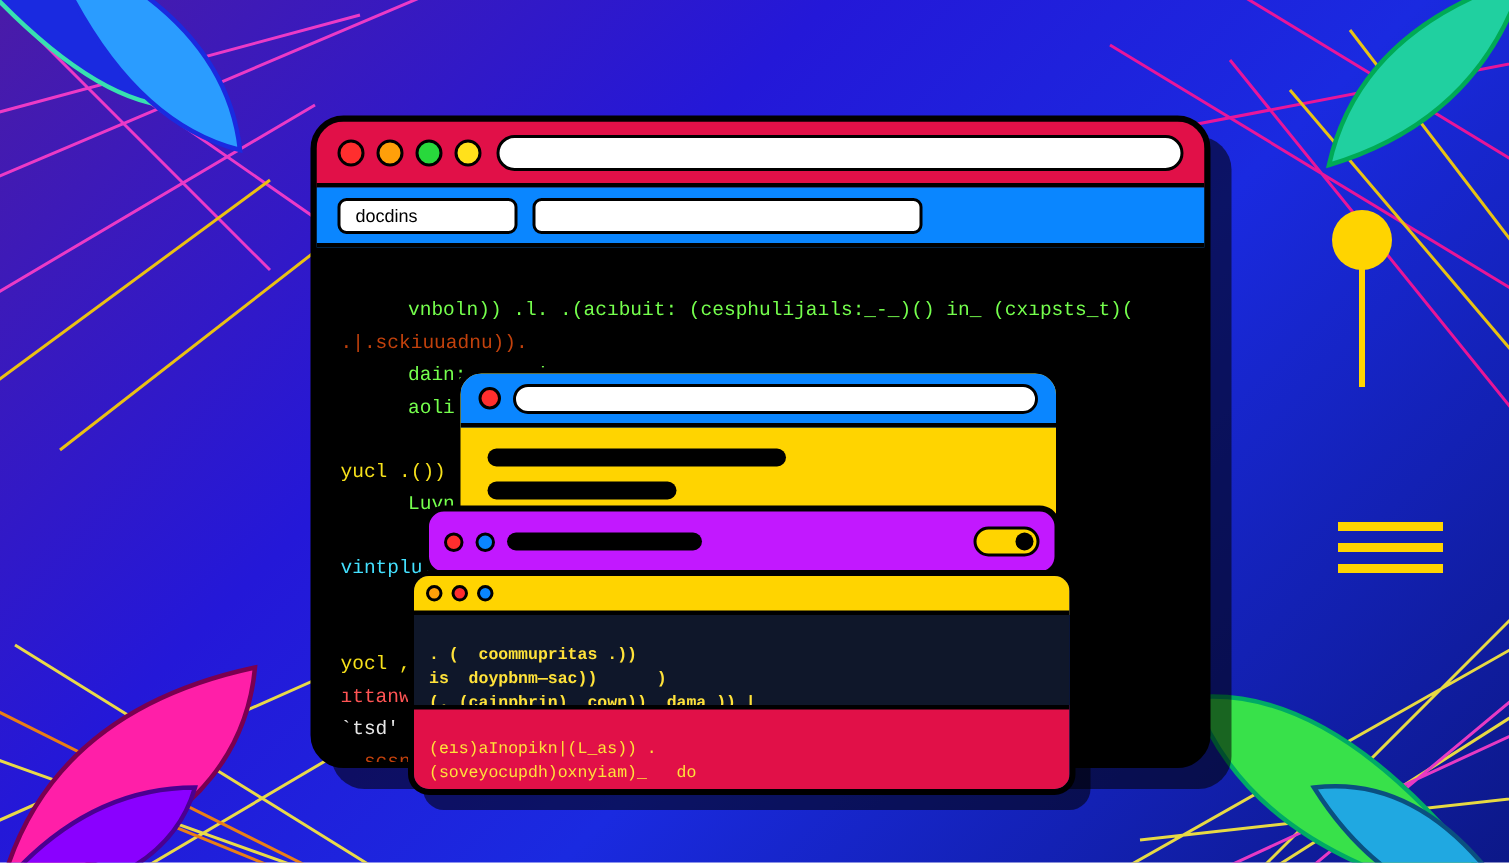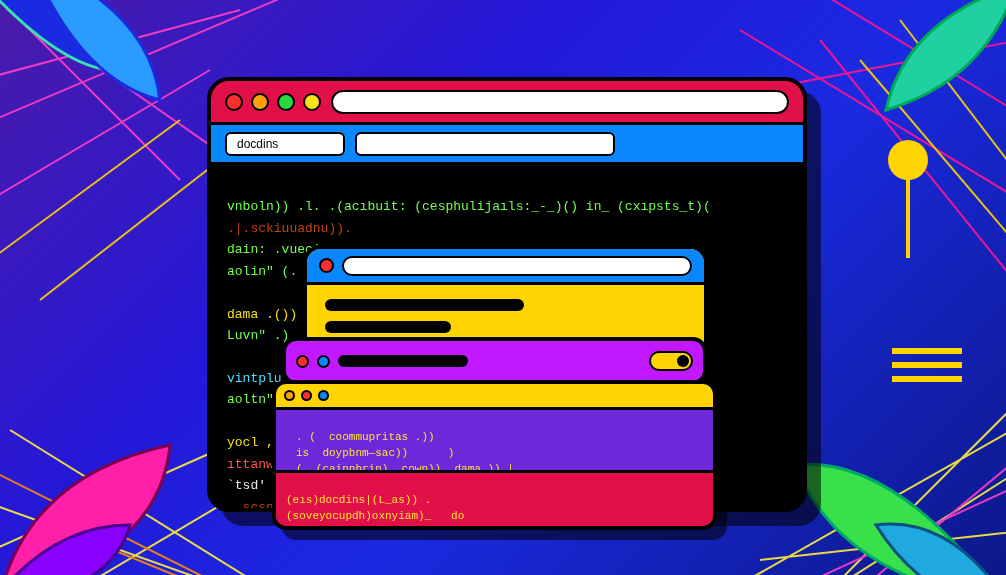--- a/index.html
+++ b/index.html
@@ -60,7 +60,7 @@
     white-space: pre; overflow: hidden; color: #b9ff5a;
   }
   .code .y { color: #f7e11b; }
-  .code .g { color: #75ff4d; }
+  .code .g { color: #75ff4d; margin-left: 45px; }
   .code .o { color: #c2410c; }
   .code .c { color: #44e1ff; }
   .code .r { color: #ff5454; }

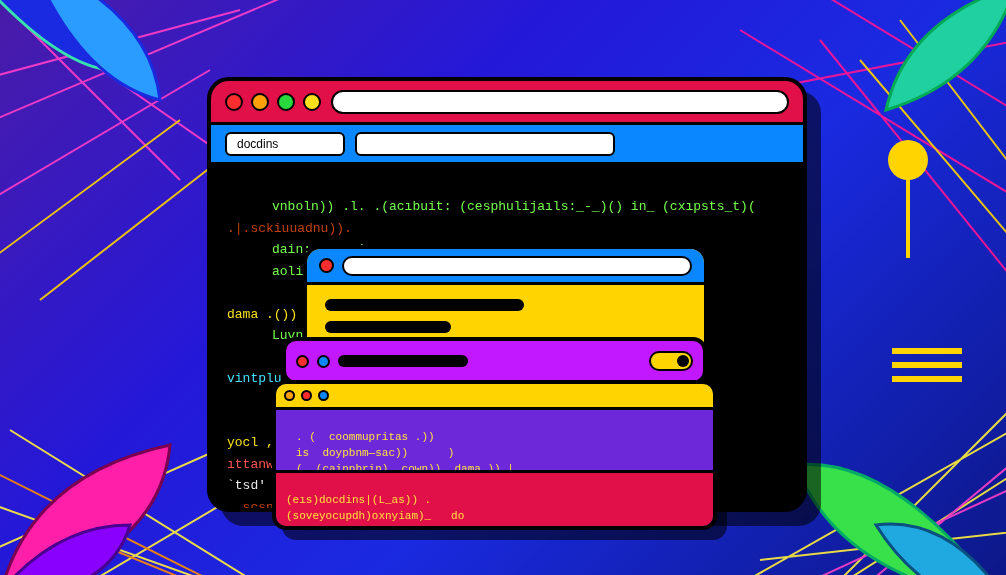--- a/index.html
+++ b/index.html
@@ -216,7 +216,7 @@
 <span class="g">dain: .vueci: ;   _</span>
 <span class="g">aolin" (. (:) )</span>
 <span></span>
-<span class="y">dama .())</span>
+<span class="y">yucl .())</span>
 <span class="g">Luvn" .)  |.</span>
 <span></span>
 <span class="c">vintplu: )</span>

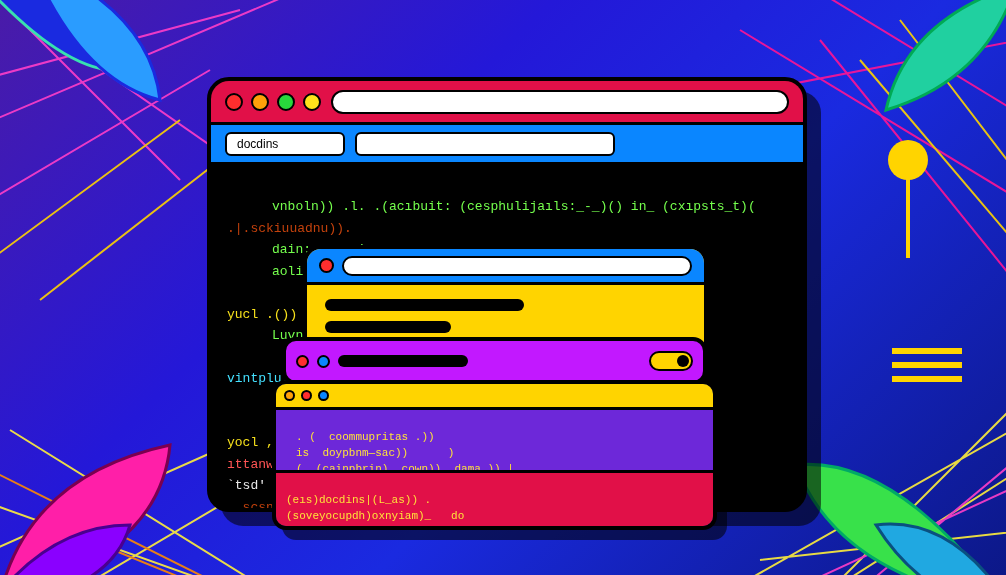--- a/index.html
+++ b/index.html
@@ -128,9 +128,9 @@
   }
   .win-sm .dot { width: 11px; height: 11px; }
   .win-sm .code-top {
-    height: 60px; background: #6d28d9; color: #ffe23a;
-    padding: 4px 20px; font-size: 11px; line-height: 1.45;
-    white-space: pre; overflow: hidden;
+    height: 60px; background: #0f172a; color: #ffe23a;
+    padding: 4px 10px; font-size: 11px; line-height: 1.45;
+    white-space: pre; overflow: hidden; font-weight: bold;
   }
   .win-sm .code-bot {
     height: 64px; background: #e11048; color: #ffe23a;

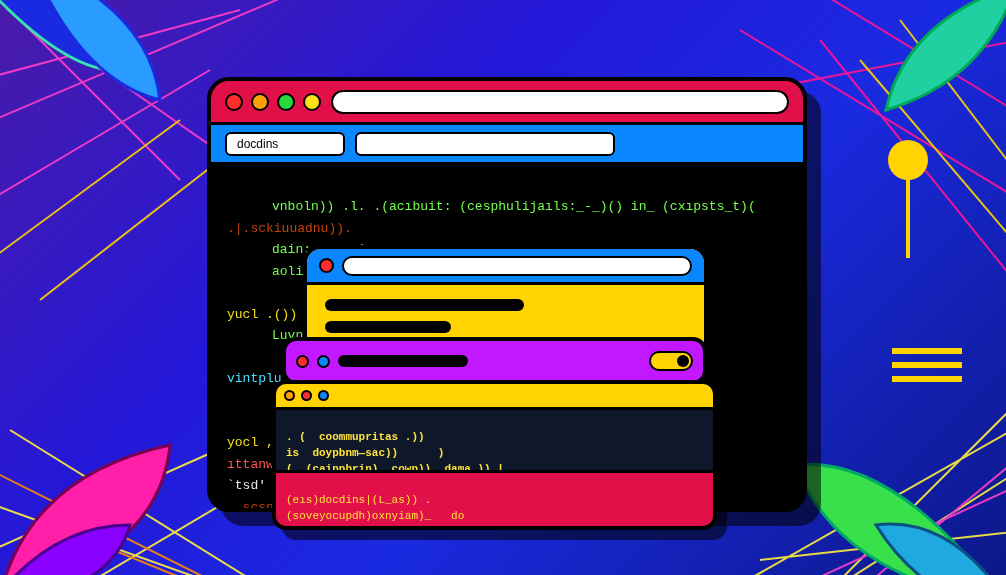--- a/index.html
+++ b/index.html
@@ -261,7 +261,7 @@
 <span>(. (cainpbrin)_ cown))  dama )) |</span>
   </div>
   <div class="code-bot">
-<span>(eıs)docdins|(L_as)) .</span>
+<span>(eıs)aInopikn|(L_as)) .</span>
 <span>(soveyocupdh)oxnyiam)_   do</span>
 <span>(.eatyirCA)ihloolobn)    doun)  clonls._  doun)(|_oα.uı&gt;)_)</span>
 

